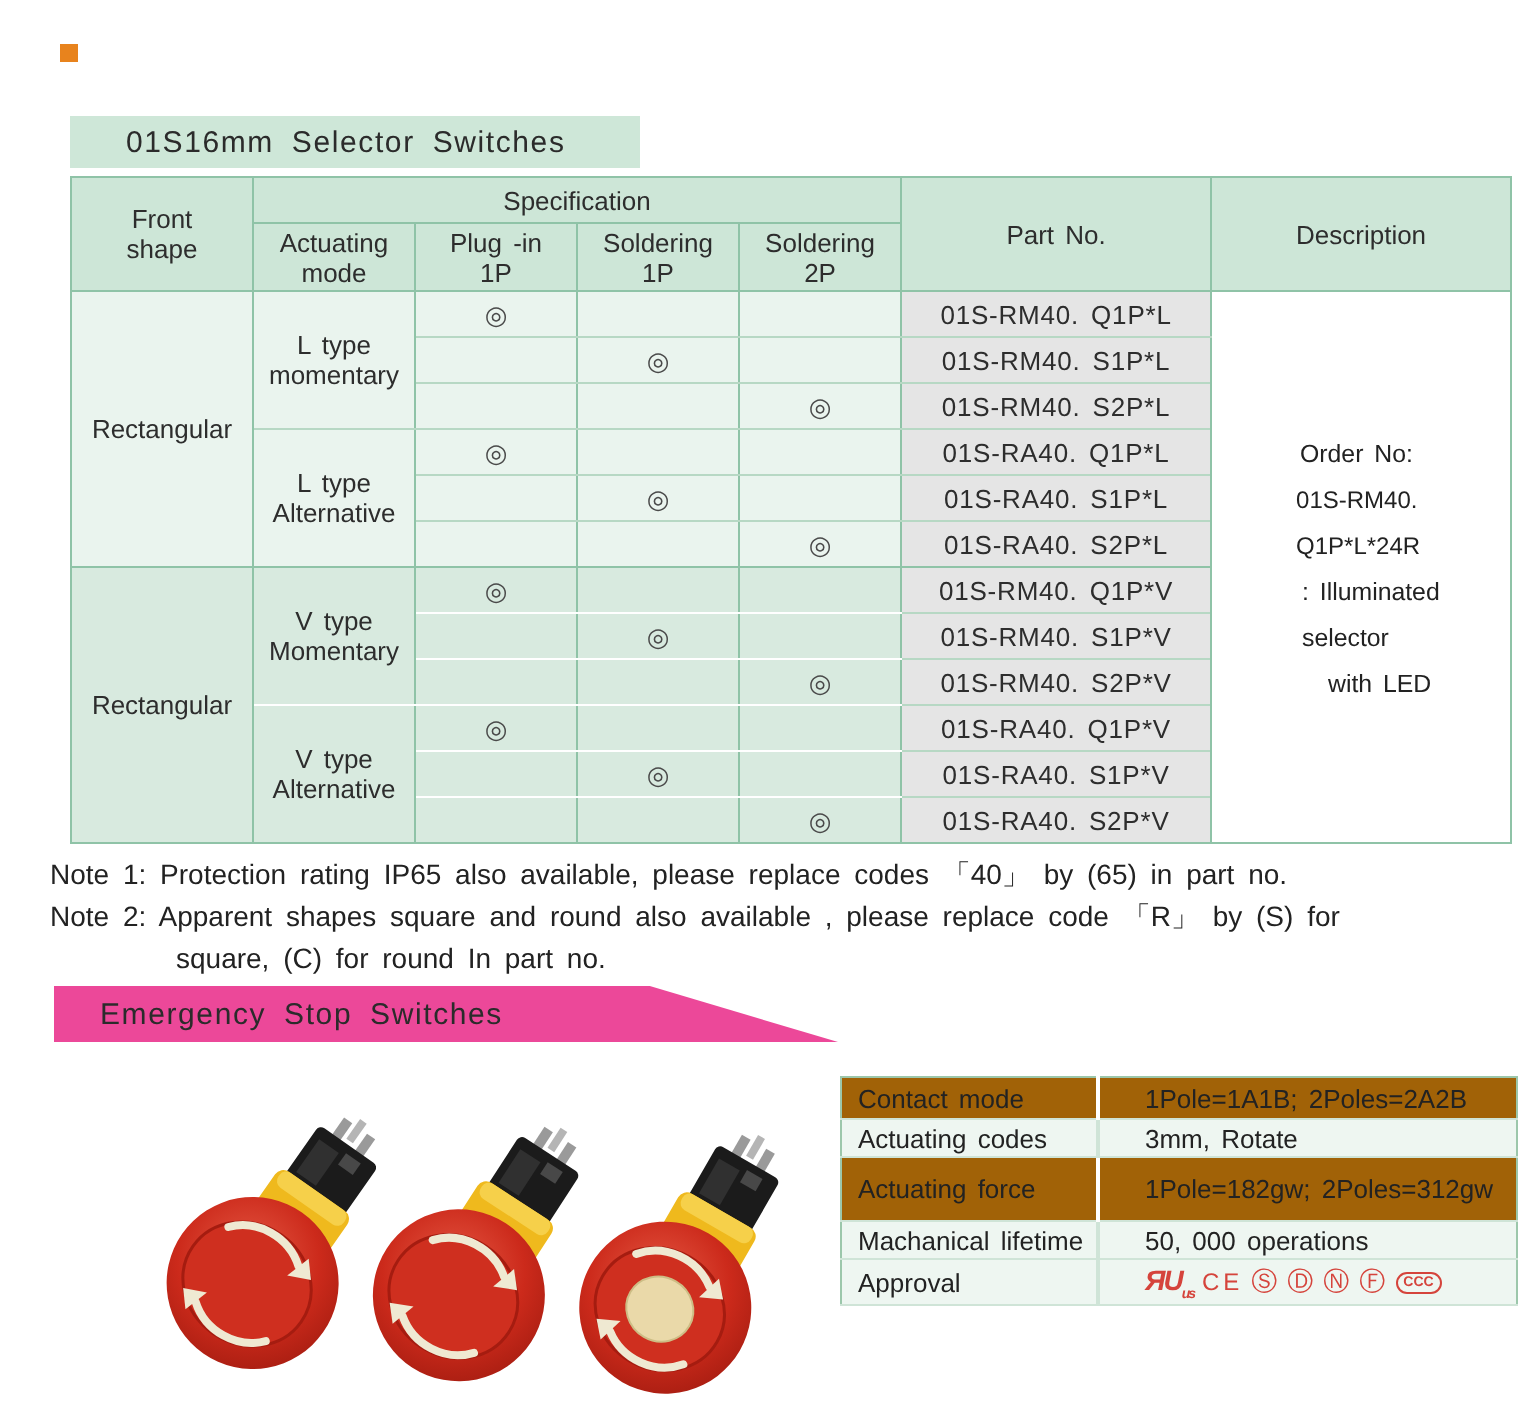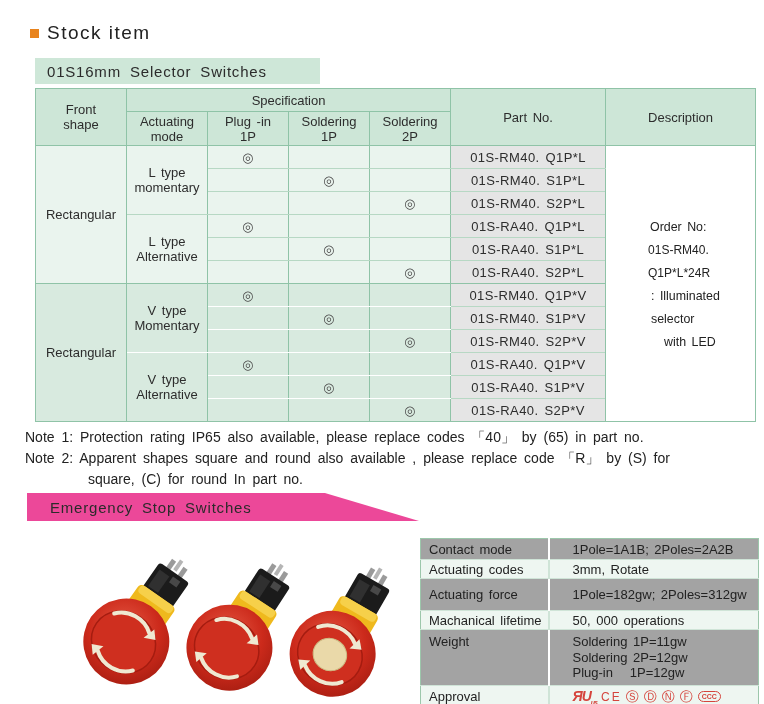--- a/index.html
+++ b/index.html
@@ -77,7 +77,6 @@
 
   <div class="stock-title">
     <span class="bullet"></span>
-    <span>Stock item</span>
   </div>
 
   <div class="banner1">

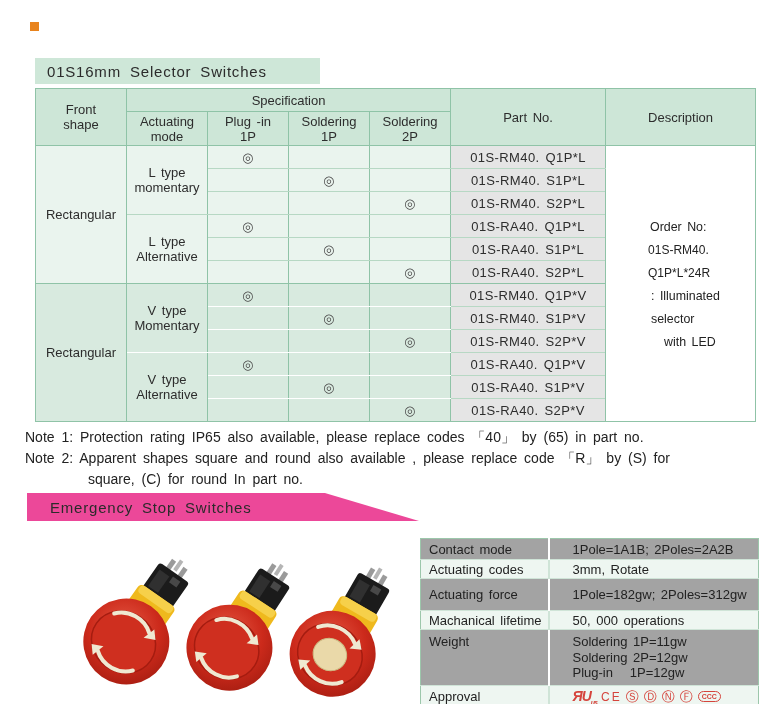--- a/index.html
+++ b/index.html
@@ -12,7 +12,7 @@
 
   
   .banner1 { position:absolute; left:35px; top:58px; width:285px; height:26px; background:#cee7d8;
-             display:flex; align-items:center; padding-left:12px; font-size:15px; color:#2b2b2b;
+             display:flex; align-items:center; padding-left:28px; font-size:15px; color:#2b2b2b;
              letter-spacing:0.8px; word-spacing:4px; }
   .banner2 { position:absolute; left:27px; top:493px; width:392px; height:28px; background:#ec4899;
              clip-path:polygon(0 0, 76% 0, 100% 100%, 0 100%);

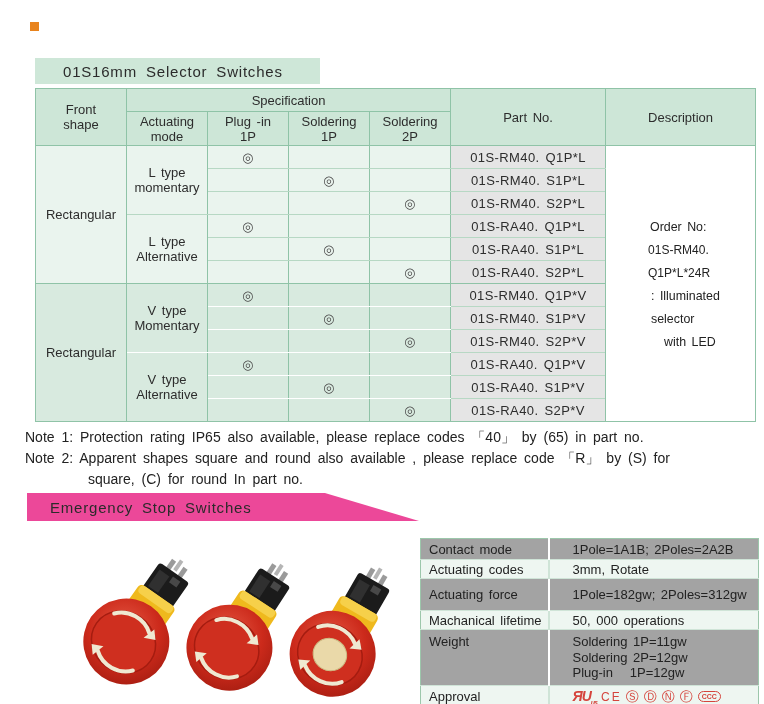--- a/index.html
+++ b/index.html
@@ -55,7 +55,7 @@
   .espec { position:absolute; left:420px; top:538px; width:338px; border-collapse:collapse; table-layout:fixed;
            border:1px solid #9cc7ab; }
   .espec td { font-size:13px; vertical-align:middle; padding:0 0 0 8px; text-align:left; word-spacing:2px; color:#222; }
-  .espec tr.g td { background:#a3a3a3; }
+  .espec tr.g td { background:#a16207; }
   .espec tr.w td { background:#eef6f1; border-top:1px solid #cfe4d7; border-bottom:1px solid #cfe4d7; }
   .espec tr.g td.lab { border-right:2px solid #ffffff; }
   .espec tr.w td.lab { border-right:2px solid #cfe4d7; }

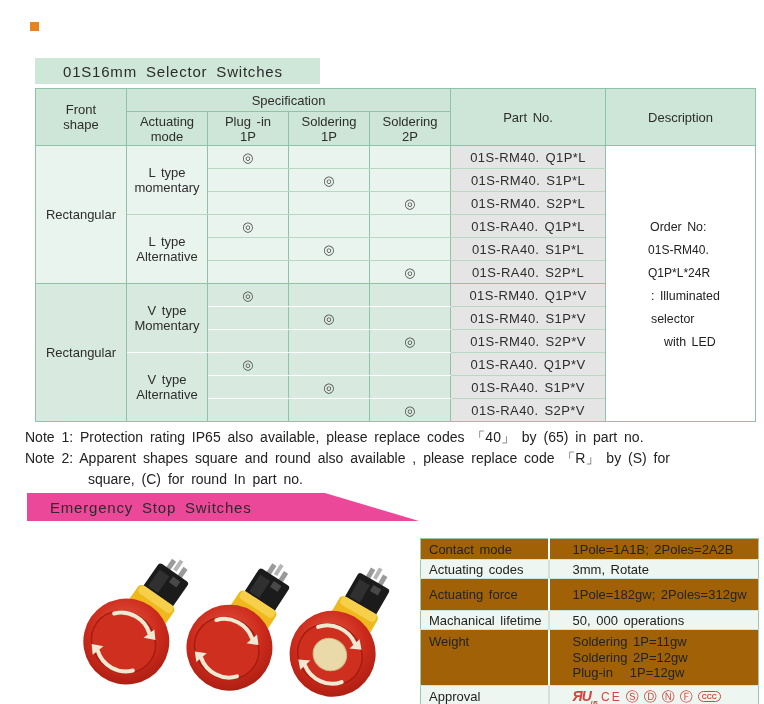--- a/index.html
+++ b/index.html
@@ -317,12 +317,6 @@
       <td class="lab">Machanical lifetime</td>
       <td class="val">50, 000 operations</td>
     </tr>
-    <tr class="g" style="height:50px">
-      <td class="lab" style="vertical-align:top; padding-top:4px">Weight</td>
-      <td class="val wrap3">Soldering 1P=11gw
-Soldering 2P=12gw
-Plug-in   1P=12gw</td>
-    </tr>
     <tr class="w" style="height:21px">
       <td class="lab">Approval</td>
       <td class="val">

